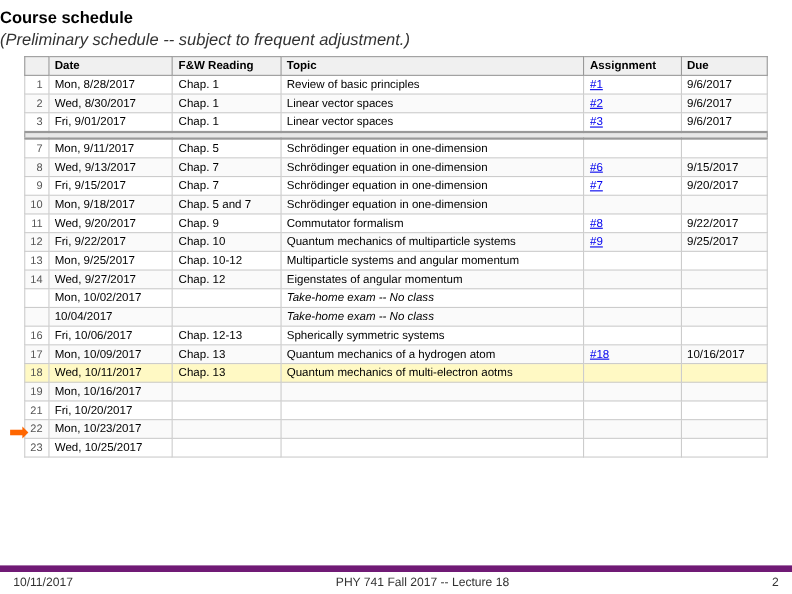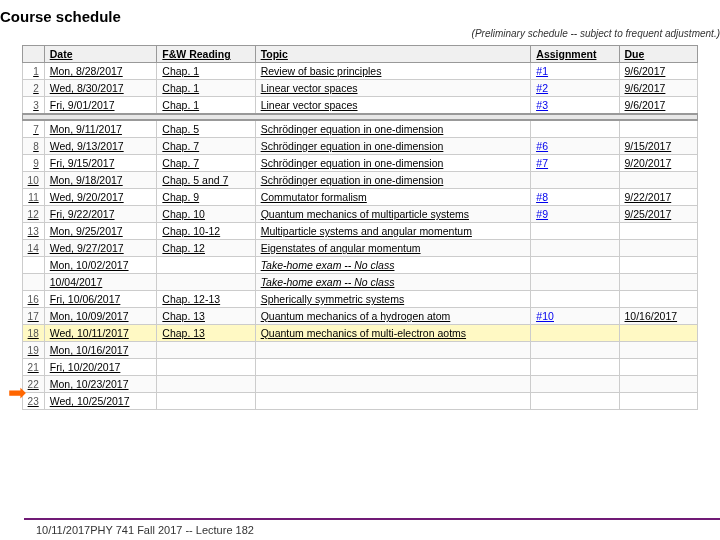--- a/index.html
+++ b/index.html
@@ -22,8 +22,8 @@
     }
 
     .subtitle {
-      text-align: right;
-      font-size: 10px;
+      text-align: left;
+      font-size: 15px;
       color: #333;
       margin-bottom: 6px;
       font-style: italic;

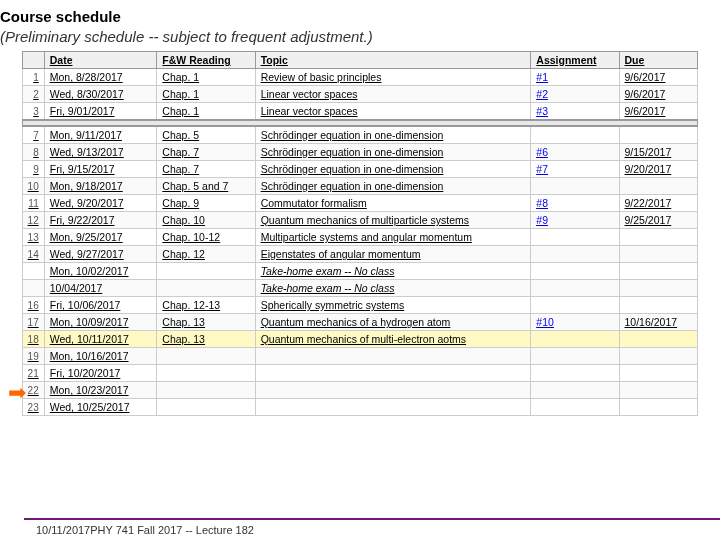--- a/index.html
+++ b/index.html
@@ -34,7 +34,6 @@
       margin: 0 auto;
       border-collapse: collapse;
       font-size: 10.5px;
-      text-decoration: underline;
     }
 
     .schedule-table th {

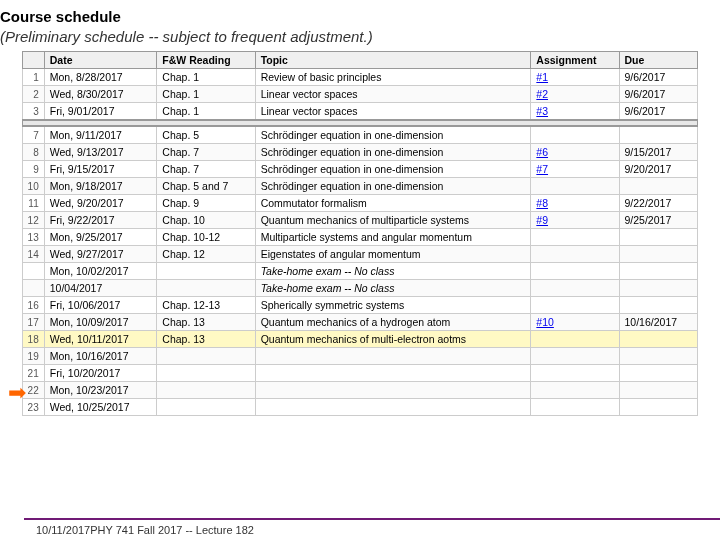--- a/index.html
+++ b/index.html
@@ -238,7 +238,7 @@
         <td>Mon, 10/09/2017</td>
         <td>Chap. 13</td>
         <td>Quantum mechanics of a hydrogen atom</td>
-        <td class="link-cell">#10</td>
+        <td class="link-cell">#18</td>
         <td>10/16/2017</td>
       </tr>
       <tr class="highlighted-row">

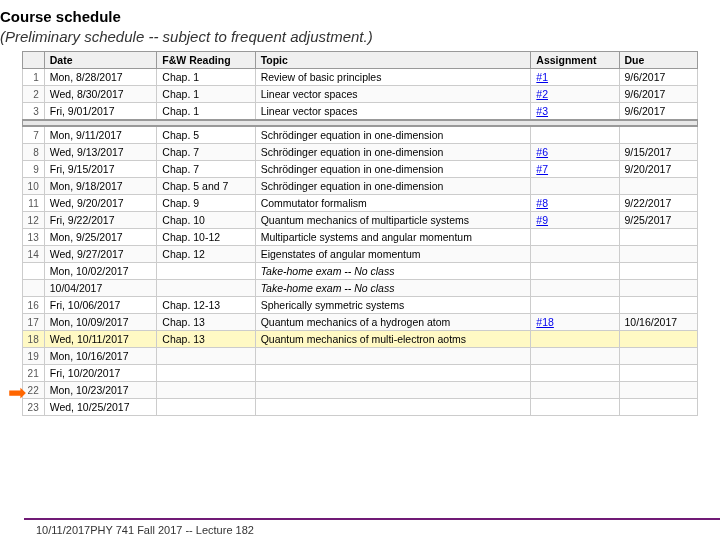--- a/index.html
+++ b/index.html
@@ -90,12 +90,12 @@
       left: 0;
       right: 0;
       display: flex;
+      justify-content: space-between;
       padding: 0 12px;
       font-size: 11px;
       color: #333;
-      border-top: 2px solid #701a75;
+      border-top: 6px solid #701a75;
       padding-top: 4px;
-      margin-left: 24px;
     }
   </style>
 </head>

